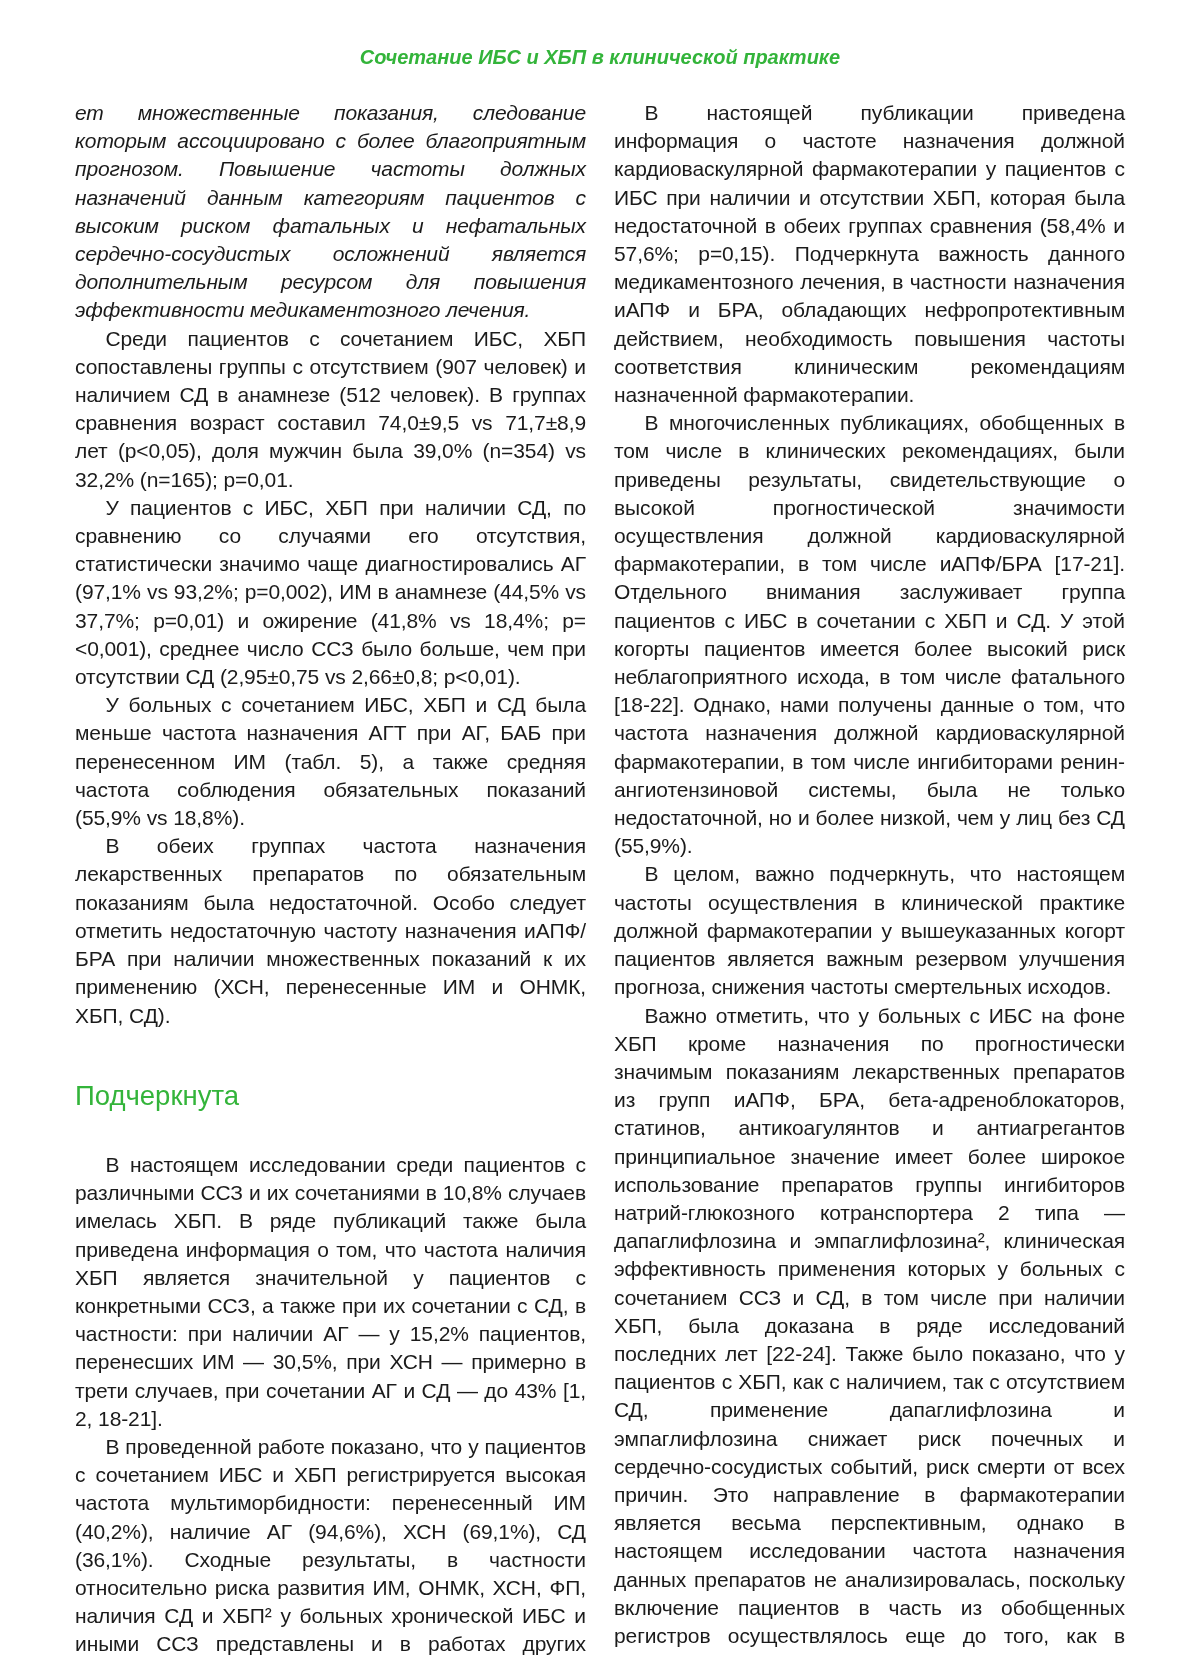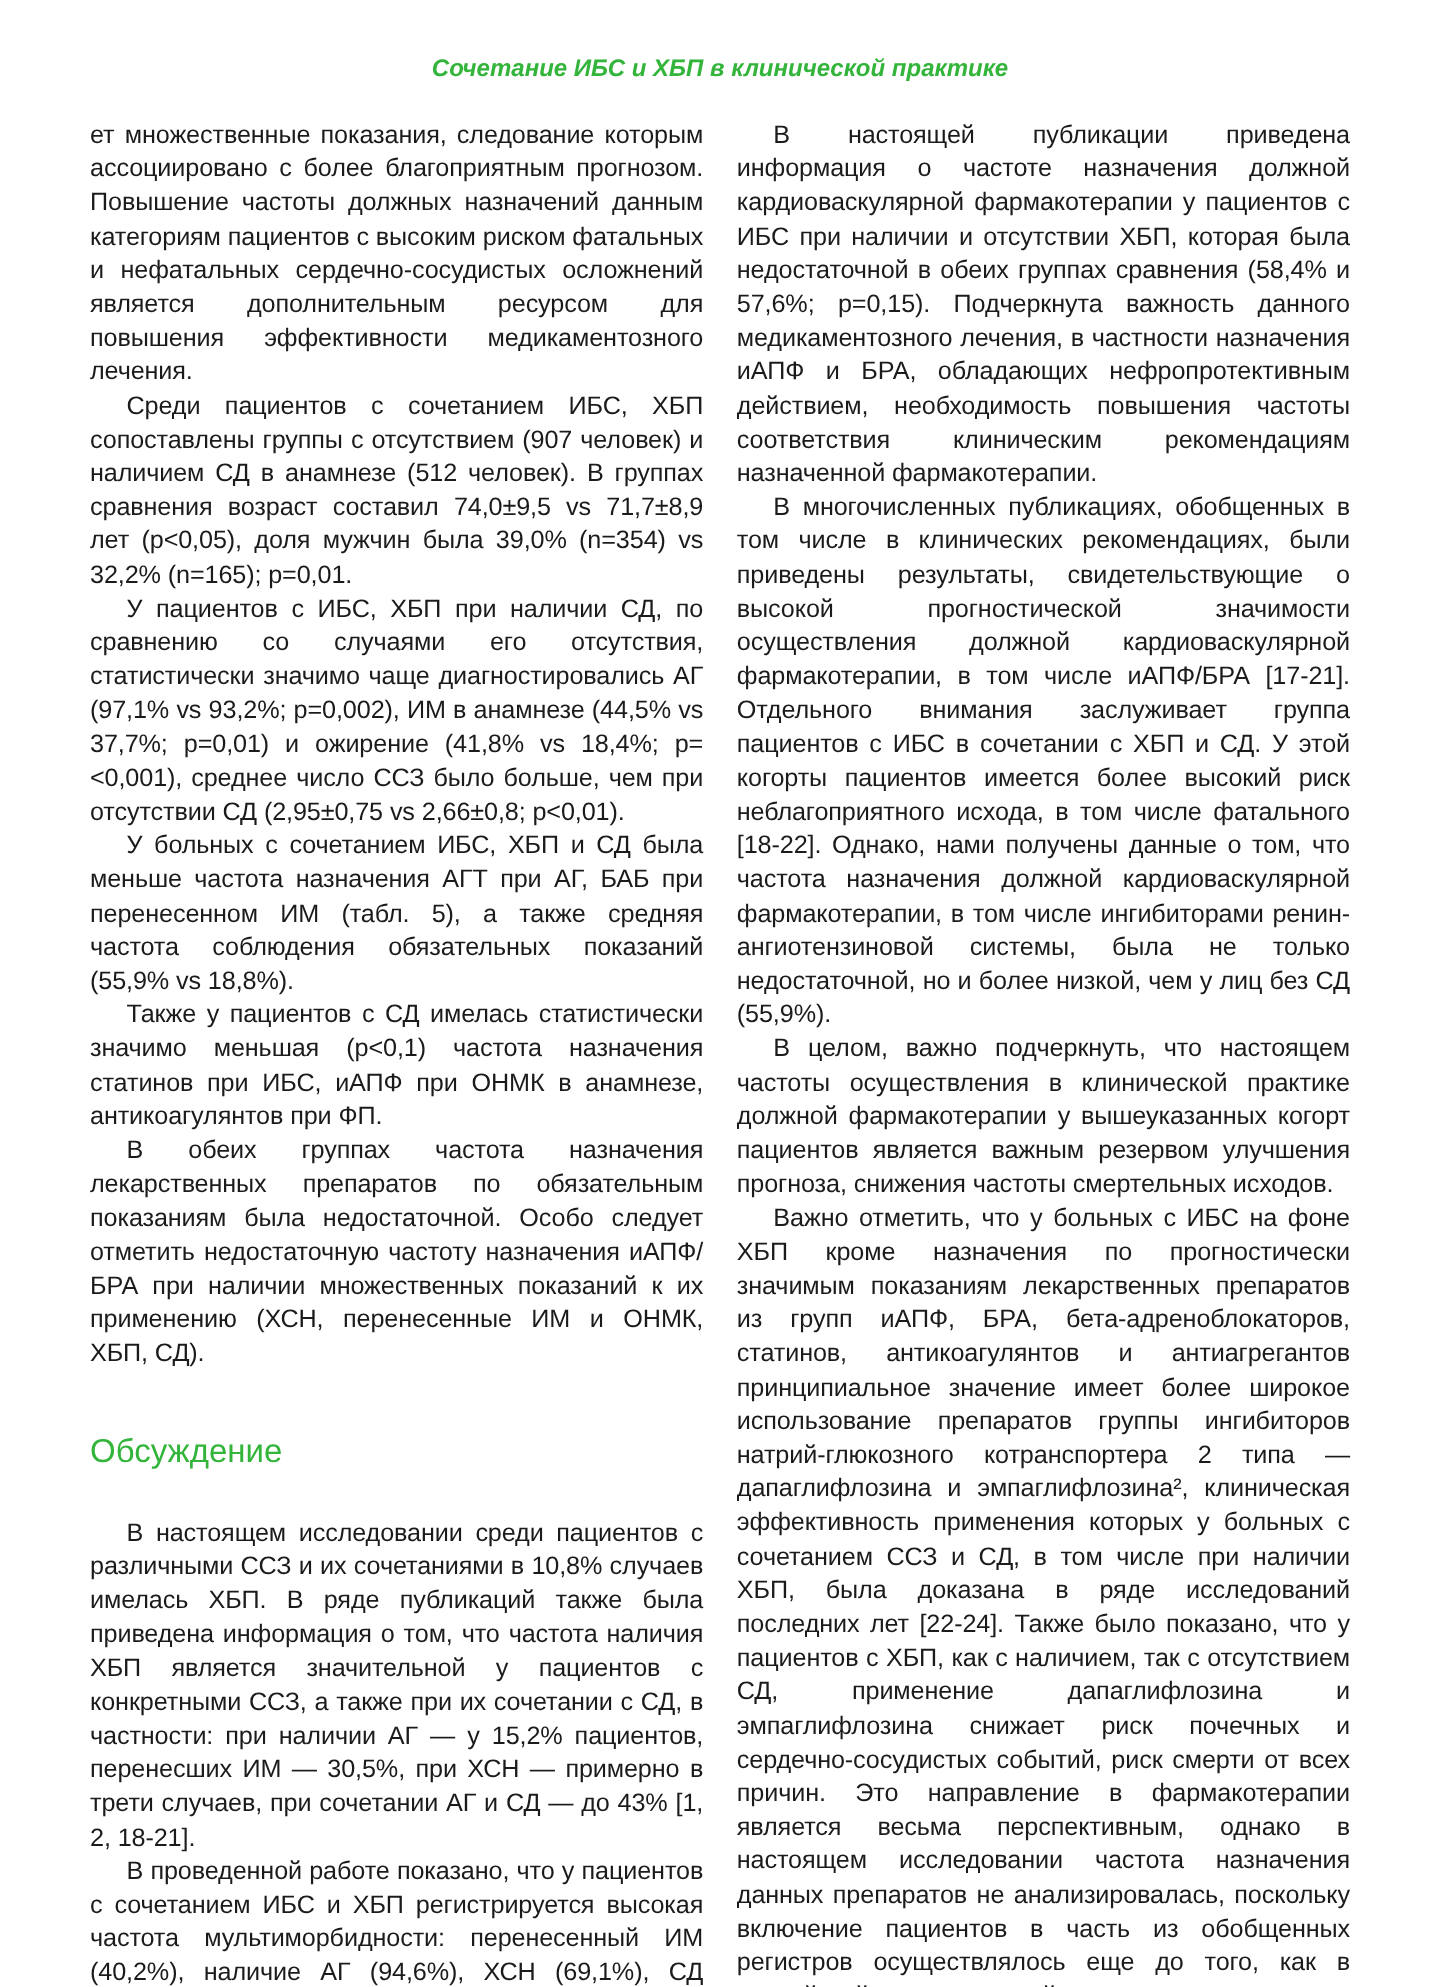--- a/index.html
+++ b/index.html
@@ -53,7 +53,7 @@
     text-indent: 1.45em;
     letter-spacing: -0.1px;
   }
-  .col p.noindent { text-indent: 0; }
+  .col p.noindent { text-indent: 0; font-style: italic; }
   .section-heading {
     margin: 51px 0 40px 0;
     font-size: 27.5px;

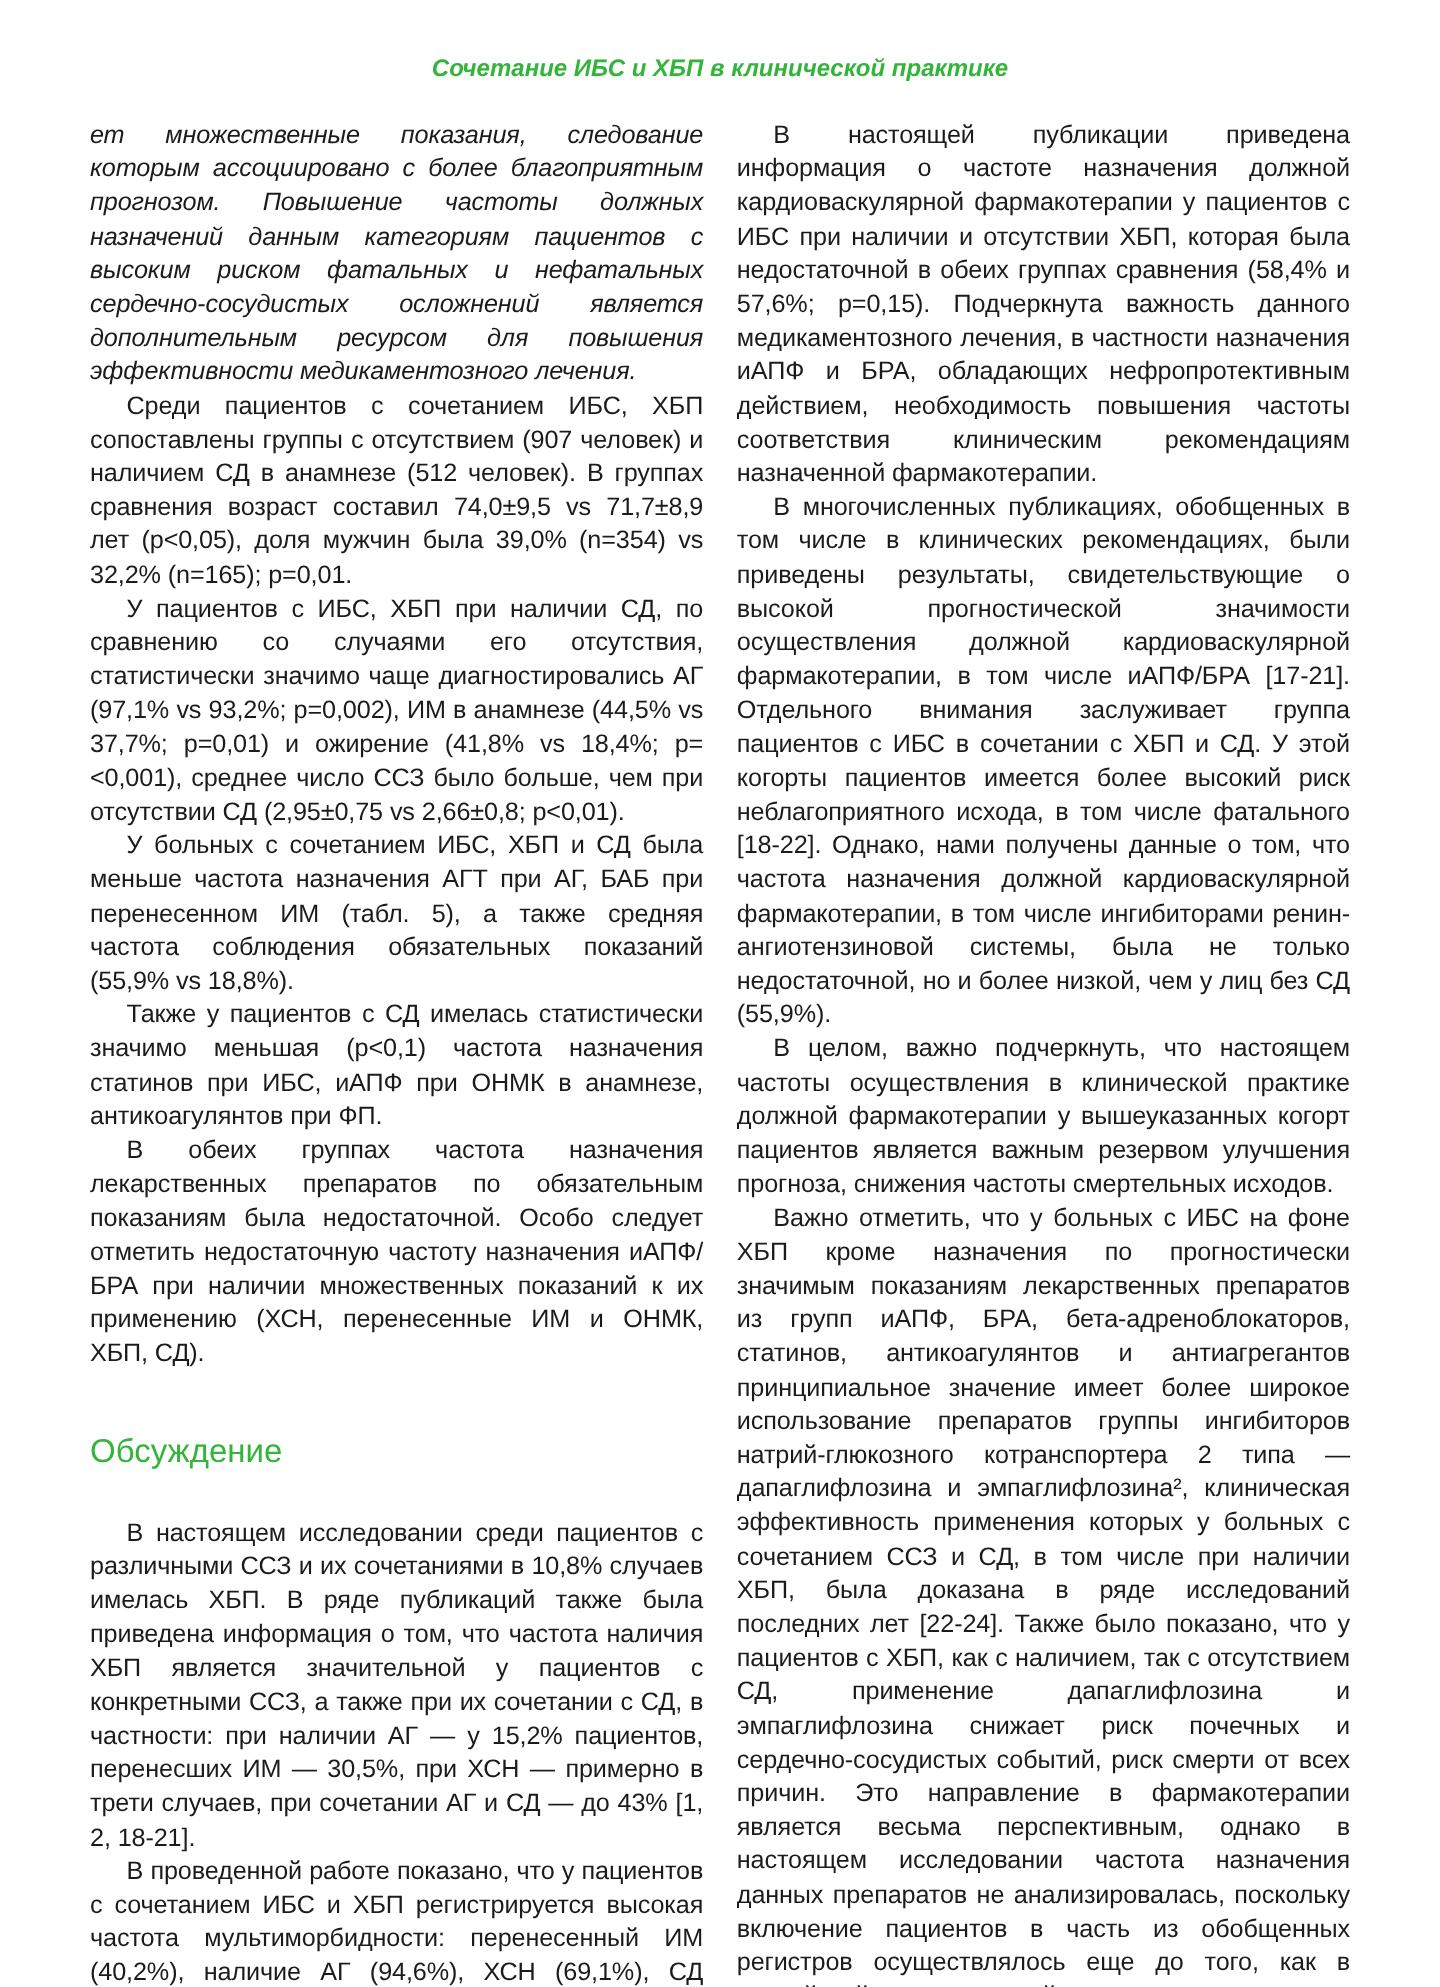--- a/index.html
+++ b/index.html
@@ -81,7 +81,6 @@
       <p>Среди пациентов с сочетанием ИБС, ХБП сопоставлены группы с отсутствием (907 человек) и наличием СД в анамнезе (512 человек). В группах сравнения возраст составил 74,0±9,5 vs 71,7±8,9 лет (p&lt;0,05), доля мужчин была 39,0% (n=354) vs 32,2% (n=165); p=0,01.</p>
       <p>У пациентов с ИБС, ХБП при наличии СД, по сравнению со случаями его отсутствия, статистически значимо чаще диагностировались АГ (97,1% vs 93,2%; p=0,002), ИМ в анамнезе (44,5% vs 37,7%; p=0,01) и ожирение (41,8% vs 18,4%; p=&lt;0,001), среднее число ССЗ было больше, чем при отсутствии СД (2,95±0,75 vs 2,66±0,8; p&lt;0,01).</p>
       <p>У больных с сочетанием ИБС, ХБП и СД была меньше частота назначения АГТ при АГ, БАБ при перенесенном ИМ (табл. 5), а также средняя частота соблюдения обязательных показаний (55,9% vs 18,8%).</p>
-      <p>Также у пациентов с СД имелась статистически значимо меньшая (p&lt;0,1) частота назначения статинов при ИБС, иАПФ при ОНМК в анамнезе, антикоагулянтов при ФП.</p>
       <p>В обеих группах частота назначения лекарственных препаратов по обязательным показаниям была недостаточной. Особо следует отметить недостаточную частоту назначения иАПФ/БРА при наличии множественных показаний к их применению (ХСН, перенесенные ИМ и ОНМК, ХБП, СД).</p>
 
       <h2 class="section-heading">Обсуждение</h2>

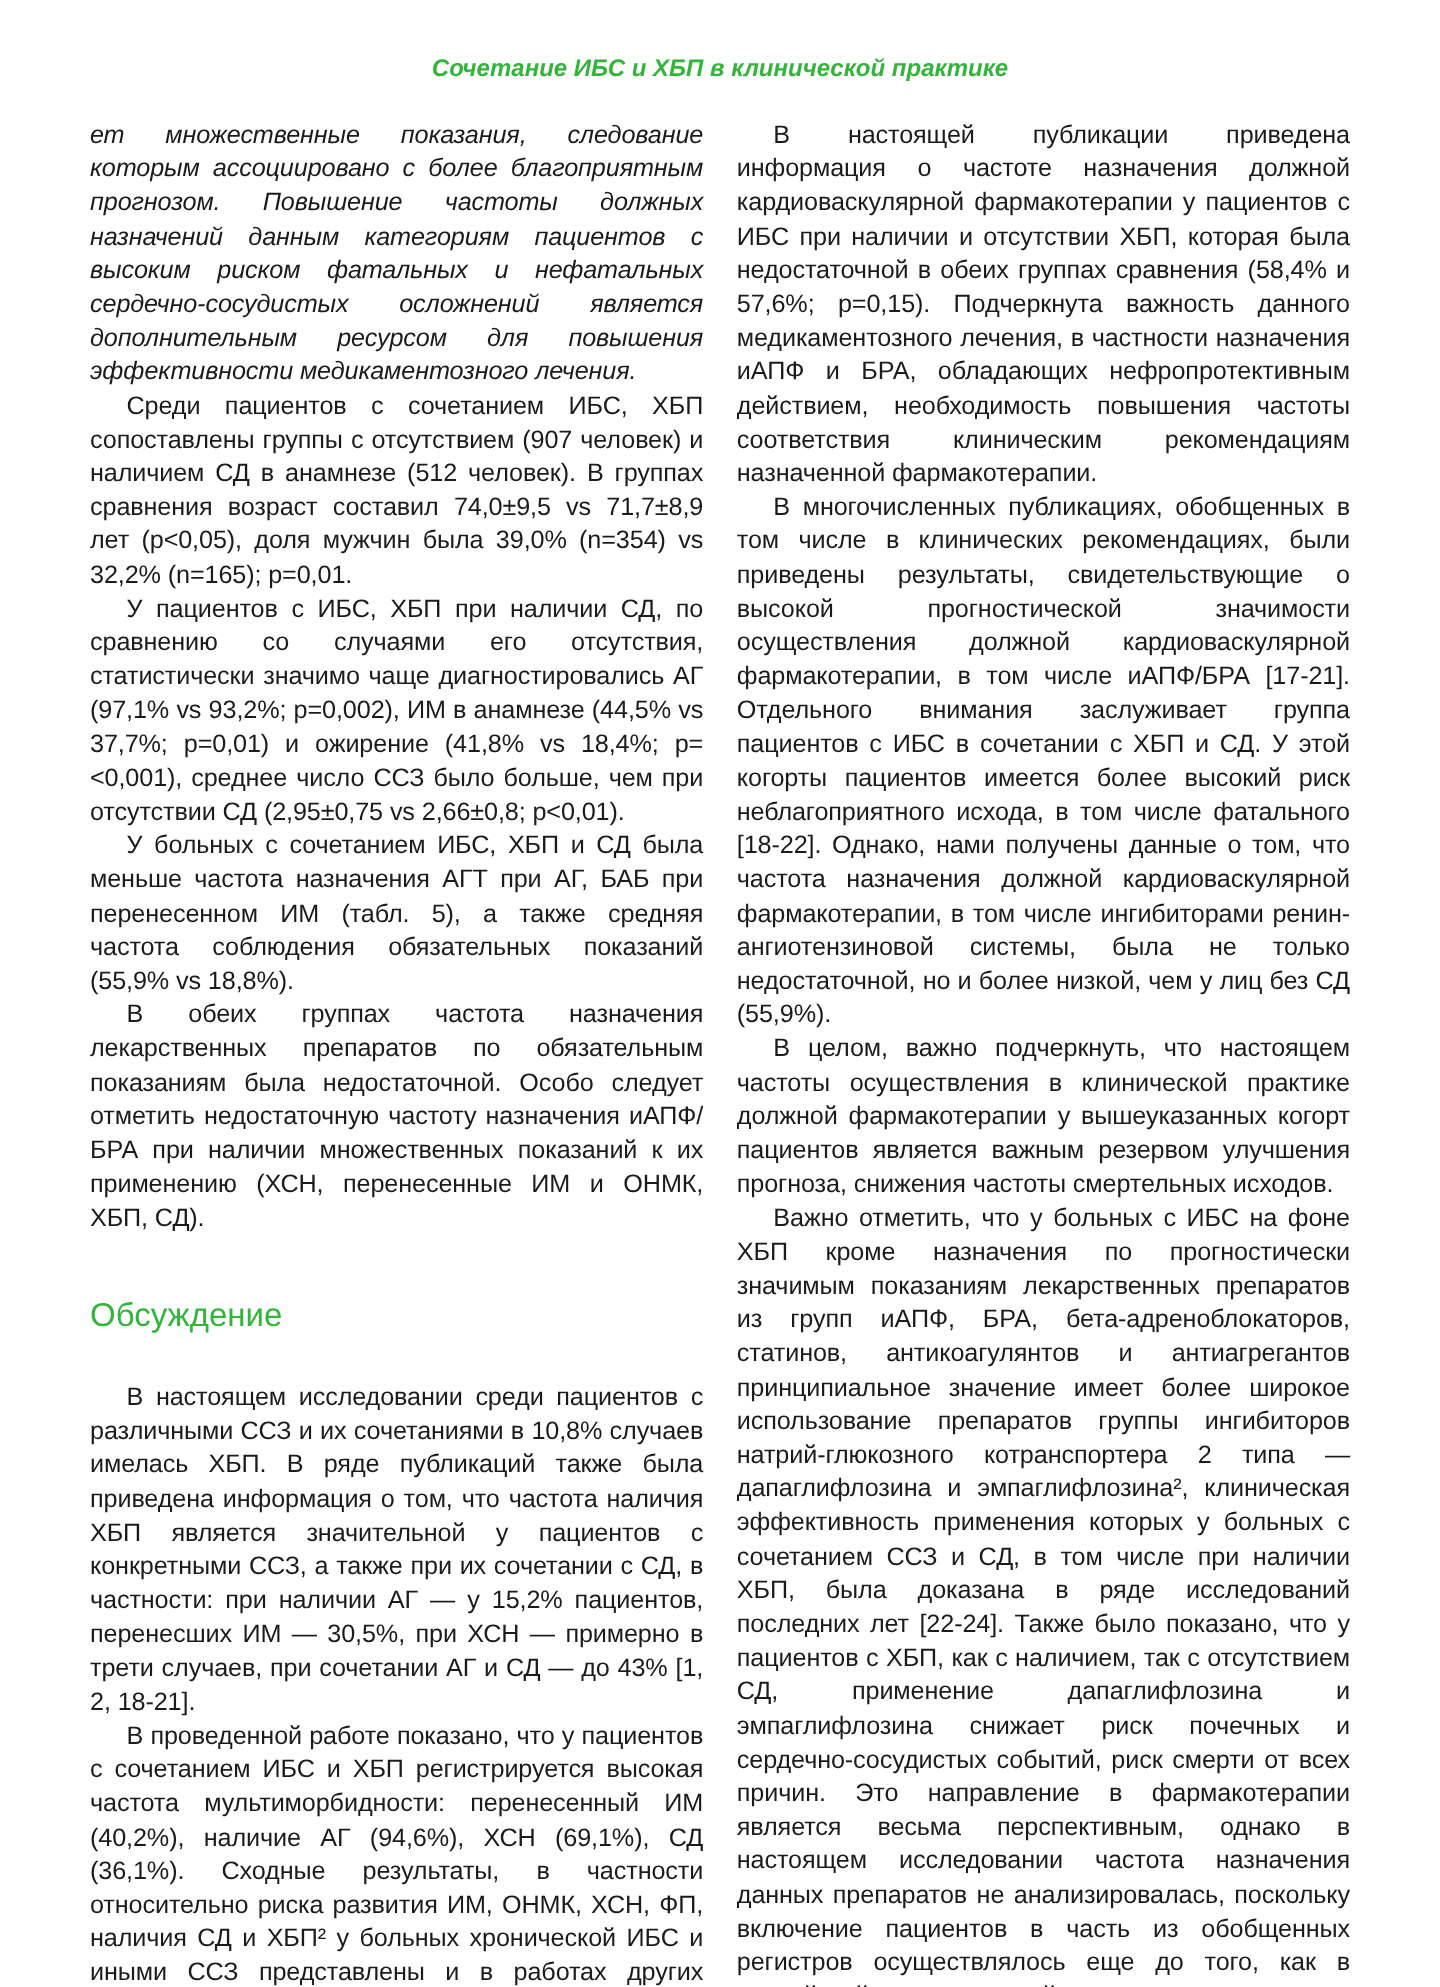--- a/index.html
+++ b/index.html
@@ -83,7 +83,7 @@
       <p>У больных с сочетанием ИБС, ХБП и СД была меньше частота назначения АГТ при АГ, БАБ при перенесенном ИМ (табл. 5), а также средняя частота соблюдения обязательных показаний (55,9% vs 18,8%).</p>
       <p>В обеих группах частота назначения лекарственных препаратов по обязательным показаниям была недостаточной. Особо следует отметить недостаточную частоту назначения иАПФ/БРА при наличии множественных показаний к их применению (ХСН, перенесенные ИМ и ОНМК, ХБП, СД).</p>
 
-      <h2 class="section-heading">Обсуждение</h2>
+      <h2 class="section-heading">Подчеркнута</h2>
 
       <p>В настоящем исследовании среди пациентов с различными ССЗ и их сочетаниями в 10,8% случаев имелась ХБП. В ряде публикаций также была приведена информация о том, что частота наличия ХБП является значительной у пациентов с конкретными ССЗ, а также при их сочетании с СД, в частности: при наличии АГ — у 15,2% пациентов, перенесших ИМ — 30,5%, при ХСН — примерно в трети случаев, при сочетании АГ и СД — до 43% [1, 2, 18-21].</p>
       <p>В проведенной работе показано, что у пациентов с сочетанием ИБС и ХБП регистрируется высокая частота мультиморбидности: перенесенный ИМ (40,2%), наличие АГ (94,6%), ХСН (69,1%), СД (36,1%). Сходные результаты, в частности относительно риска развития ИМ, ОНМК, ХСН, ФП, наличия СД и ХБП² у больных хронической ИБС и иными ССЗ представлены и в работах других авторов [2, 18, 21, 22].</p>

